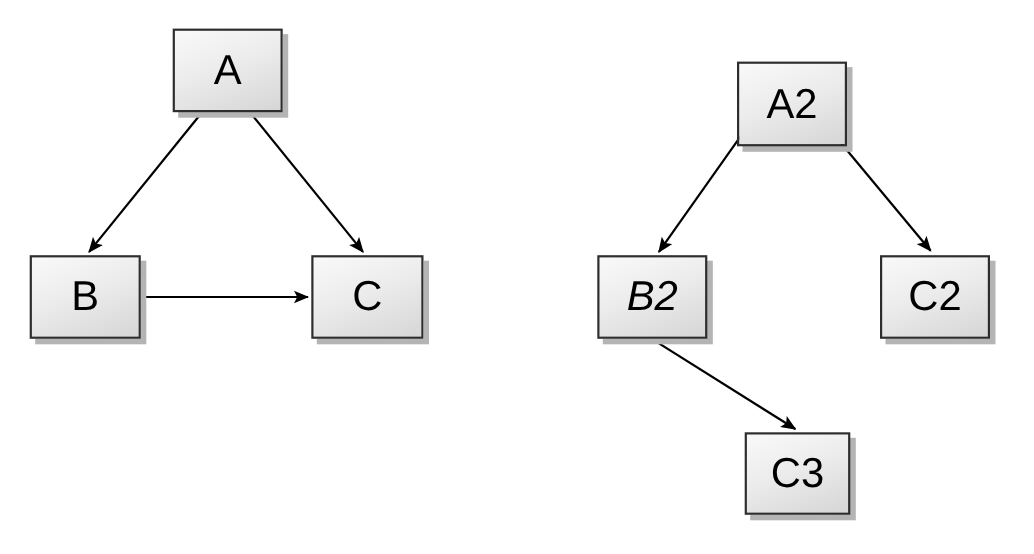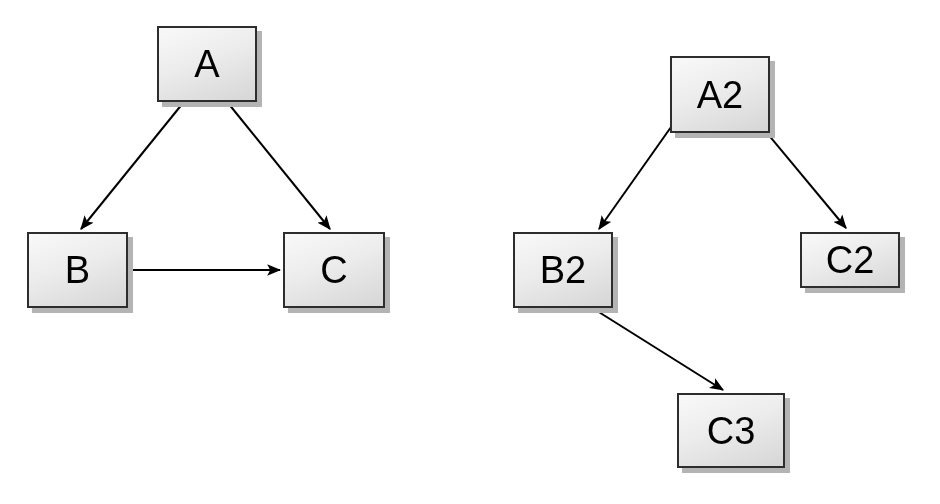--- a/index.html
+++ b/index.html
@@ -44,7 +44,7 @@
 
   
   .node-A2 { left: 670px; top: 25px;  width: 100px; height: 77px; margin-top: 31px; }
-  .node-B2 { left: 513px; top: 232px; width: 100px; height: 76px; }
+  .node-B2 { left: 543px; top: 232px; width: 100px; height: 76px; font-style: italic; }
   .node-C2 { left: 800px; top: 232px; width: 100px; height: 56px; justify-content: center; }
   .node-C3 { left: 677px; top: 393px; width: 108px; height: 75px; }
 </style>

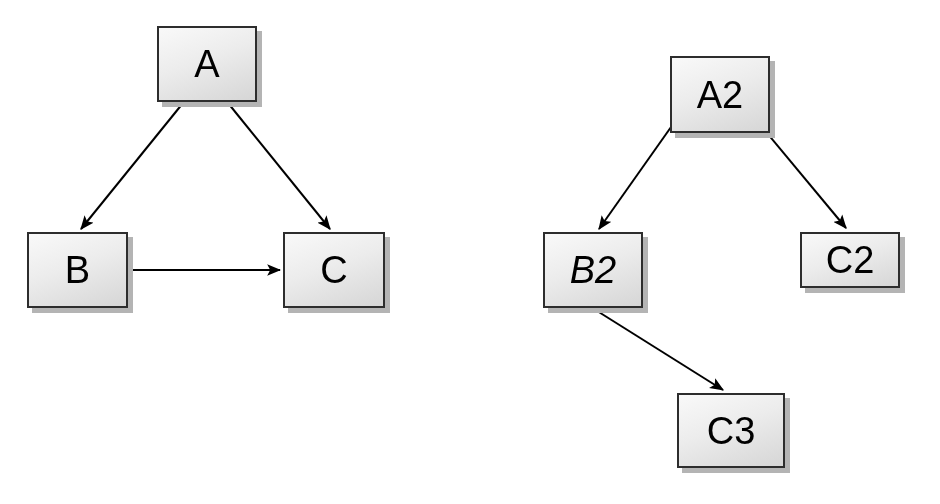--- a/index.html
+++ b/index.html
@@ -45,7 +45,7 @@
   
   .node-A2 { left: 670px; top: 25px;  width: 100px; height: 77px; margin-top: 31px; }
   .node-B2 { left: 543px; top: 232px; width: 100px; height: 76px; font-style: italic; }
-  .node-C2 { left: 800px; top: 232px; width: 100px; height: 56px; justify-content: center; }
+  .node-C2 { left: 800px; top: 232px; width: 100px; height: 76px; justify-content: center; }
   .node-C3 { left: 677px; top: 393px; width: 108px; height: 75px; }
 </style>
 </head>

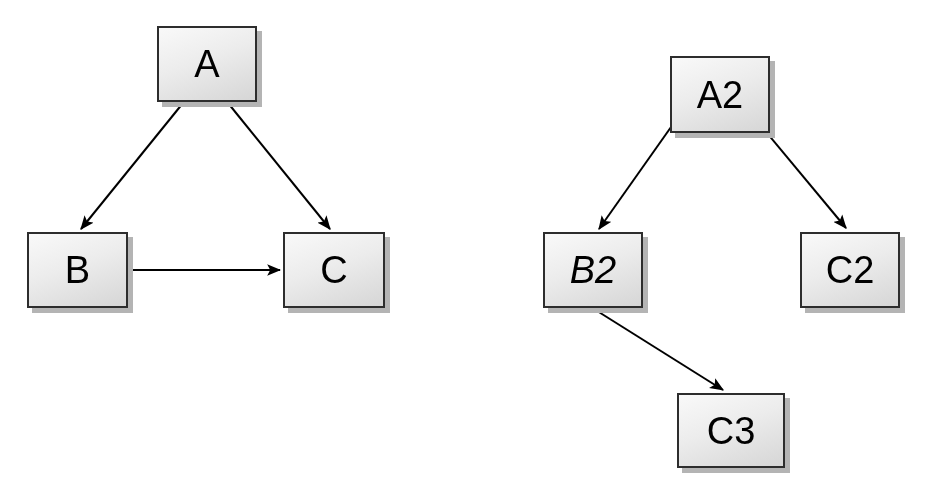--- a/index.html
+++ b/index.html
@@ -46,7 +46,7 @@
   .node-A2 { left: 670px; top: 25px;  width: 100px; height: 77px; margin-top: 31px; }
   .node-B2 { left: 543px; top: 232px; width: 100px; height: 76px; font-style: italic; }
   .node-C2 { left: 800px; top: 232px; width: 100px; height: 76px; justify-content: center; }
-  .node-C3 { left: 677px; top: 393px; width: 108px; height: 75px; }
+  .node-C3 { left: 677px; top: 393px; width: 96px; height: 75px; }
 </style>
 </head>
 <body>

